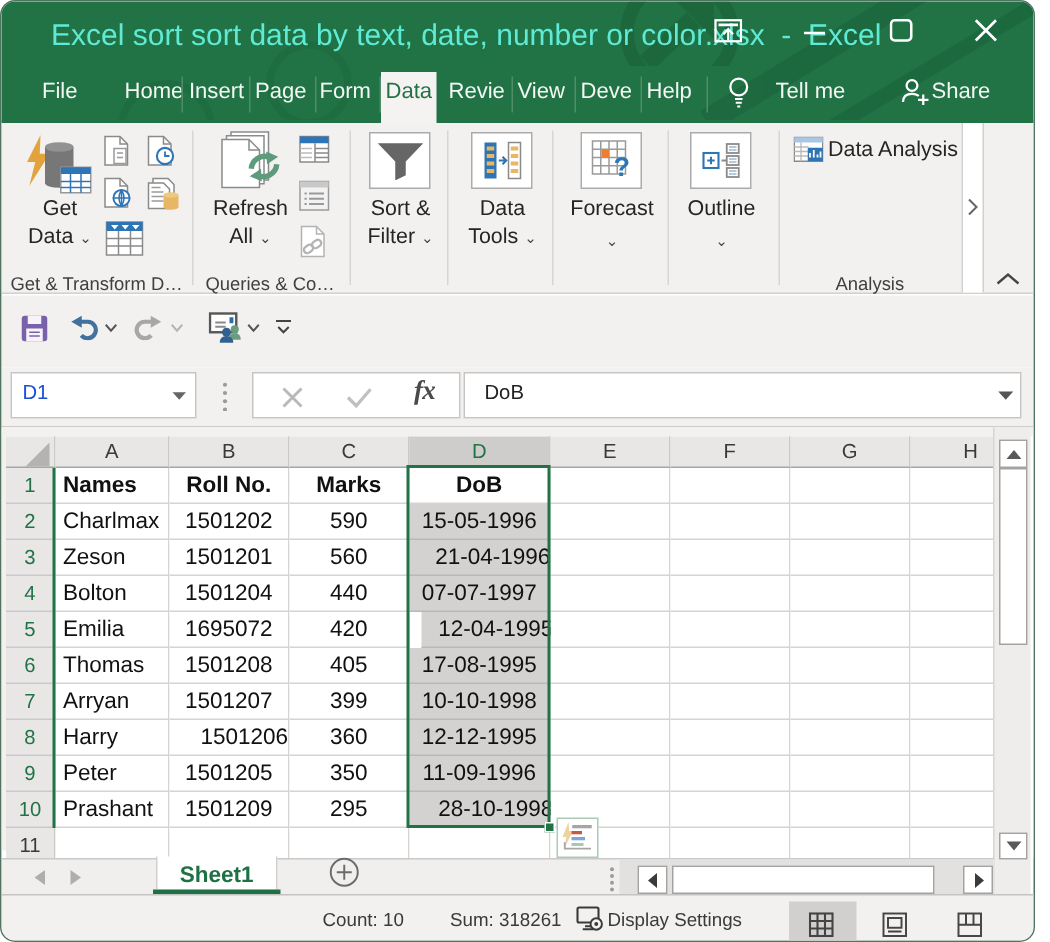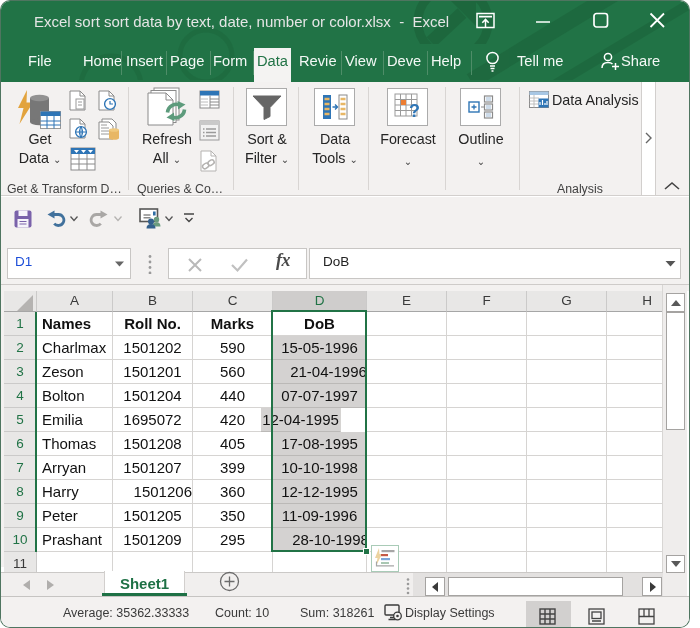--- a/index.html
+++ b/index.html
@@ -14,7 +14,7 @@
 .tsep{position:absolute;top:7px;width:1px;height:24px;background:#4e8d68}
 #datatab{left:253px;top:4px;width:37px;height:35px;background:#f4f3f2}
 #datatab span{position:absolute;left:0;right:0;top:5px;text-align:center;color:#217346;font-size:14.7px}
-#titletext{left:33px;top:12px;color:#e5e5e5;font-size:15px;white-space:nowrap}
+#titletext{left:33px;top:12px;color:#5eead4;font-size:20px;white-space:nowrap}
 
 #ribbon{left:0;top:81px;width:688px;height:114px;background:#f3f1f0;border-bottom:1px solid #d2cfcd}
 .gsep{position:absolute;top:5px;width:1px;height:103px;background:#d8d5d3}

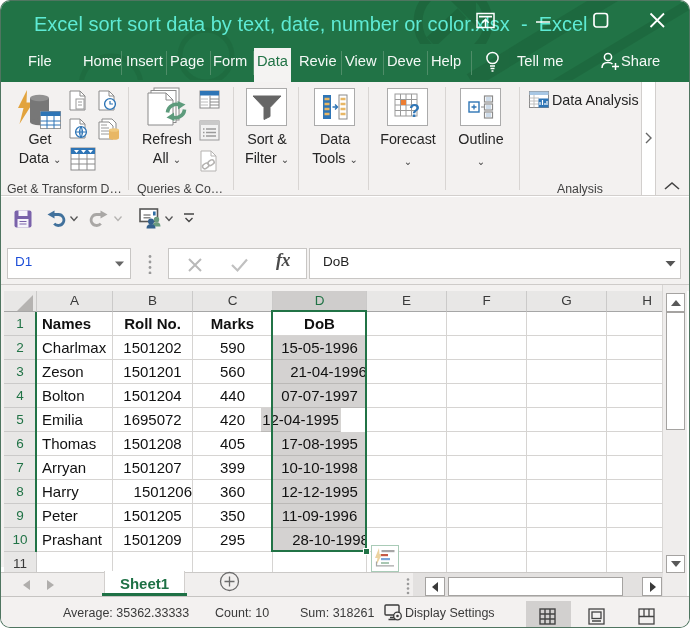--- a/index.html
+++ b/index.html
@@ -429,7 +429,7 @@
         <div class="cell c-l" style="left:36px;top:96px;width:76px;">Emilia</div>
         <div class="cell c-c" style="left:112px;top:96px;width:80px;">1695072</div>
         <div class="cell c-c" style="left:192px;top:96px;width:80px;">420</div>
-        <div class="cell c-c sel" style="left:260px;top:96px;width:80px;">12-04-1995</div>
+        <div class="cell c-c sel" style="left:280px;top:96px;width:100px;">12-04-1995</div>
         <div class="cell" style="left:366px;top:96px;width:80px;"></div>
         <div class="cell" style="left:446px;top:96px;width:80px;"></div>
         <div class="cell" style="left:526px;top:96px;width:80px;"></div>

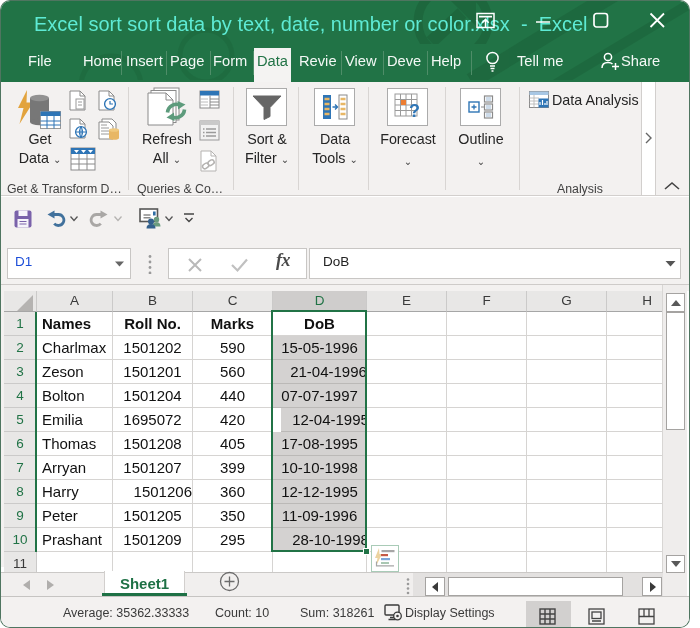--- a/index.html
+++ b/index.html
@@ -541,7 +541,6 @@
   </svg>
 
   <div id="status" class="abs">
-    <div class="stext" style="left:62px">Average: 35362.33333</div>
     <div class="stext" style="left:214px">Count: 10</div>
     <div class="stext" style="left:299px">Sum: 318261</div>
     <svg class="abs" style="left:383px;top:7px" width="19" height="18" viewBox="0 0 19 18">

